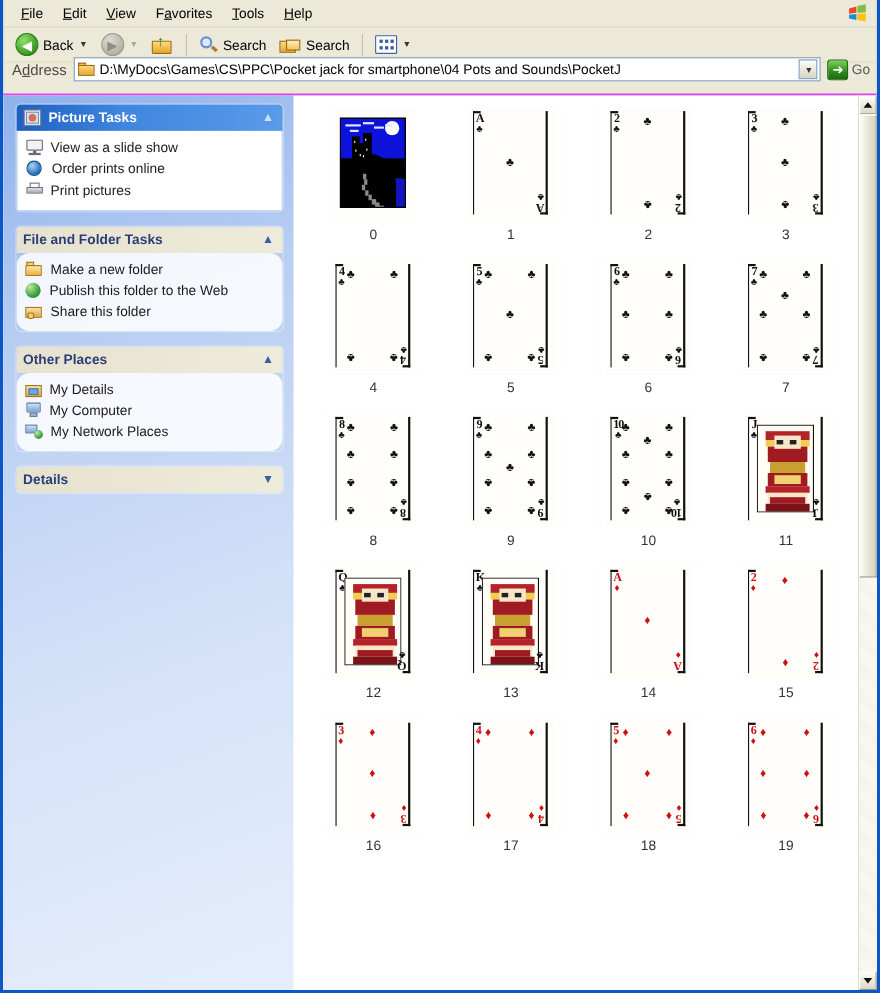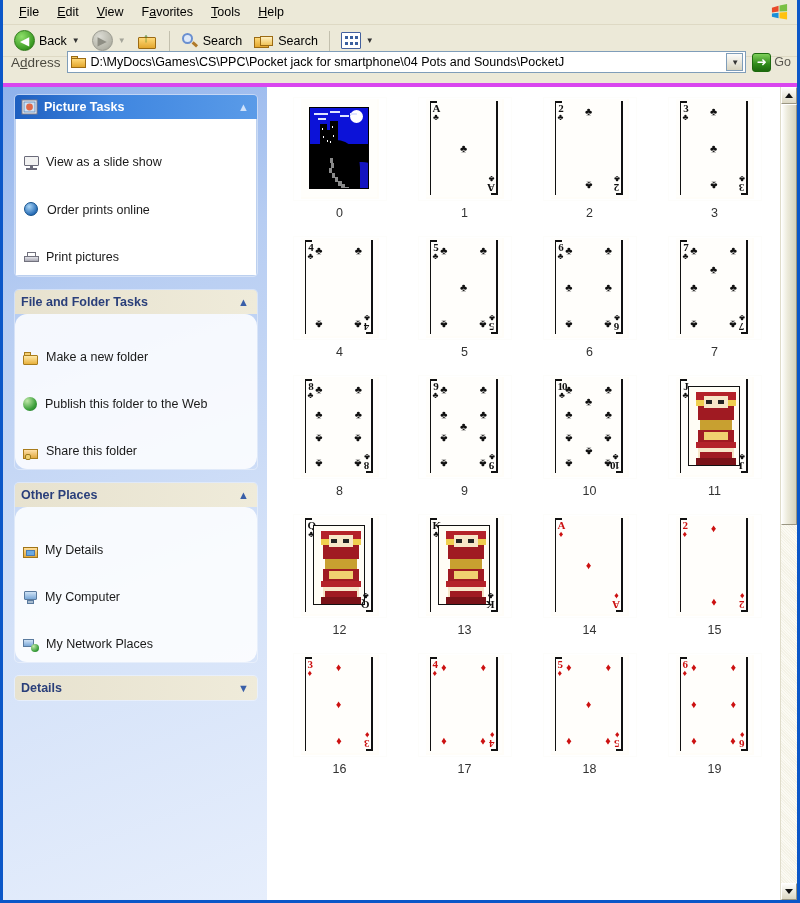--- a/index.html
+++ b/index.html
@@ -97,7 +97,7 @@
   .addrbar {
     height:30px; flex:none; background:#ece9d8;
     display:flex; align-items:center; padding:0 6px 16px 8px; gap:4px;
-    border-bottom:4px solid #d946ef;
+    border-bottom:2px solid #d946ef;
   }
   .addr-label { font-size:13.5px; color:#4c4a40; padding-right:2px;}
   .addr-input {

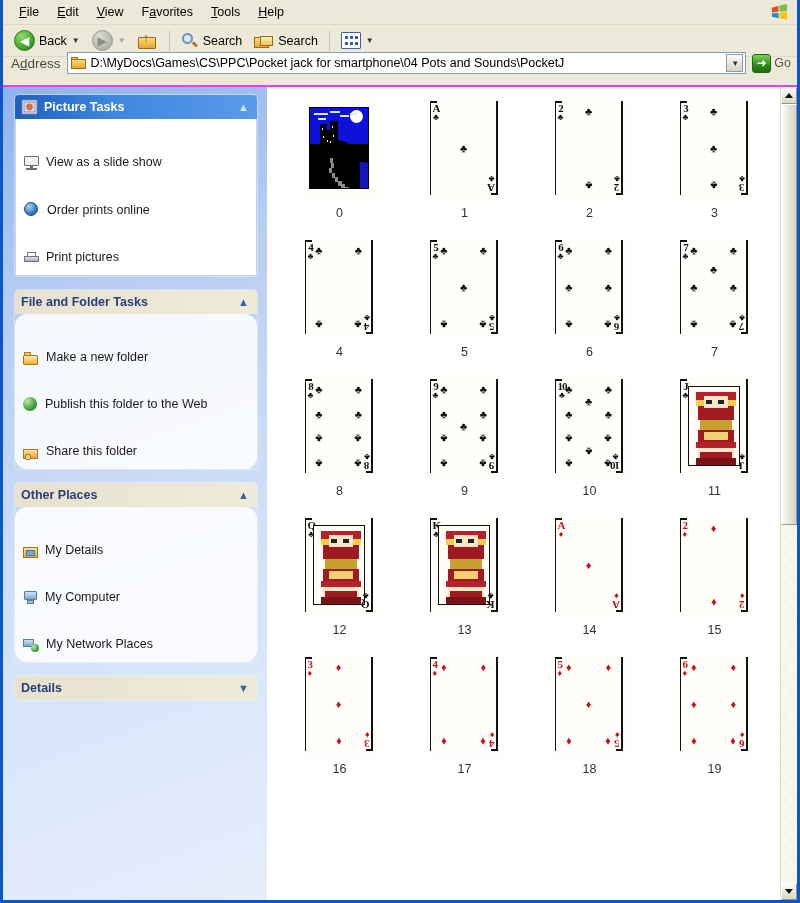--- a/index.html
+++ b/index.html
@@ -133,7 +133,7 @@
   .panel-body { background:rgba(255,255,255,.88); padding:6px 8px 8px 8px;}
   .panel.blue .panel-body { background:#ffffff; border:1px solid #bcd0ef; border-top:none;}
   .panel.tan .panel-body { background:rgba(255,255,255,.85);border-radius:12px;}
-  .task-row { display:flex; align-items:flex-end; gap:7px; padding:2px 0; cursor:pointer;margin-top:28px;}
+  .task-row { display:flex; align-items:flex-start; gap:7px; padding:2px 0; cursor:pointer;}
   .task-row .tlabel { font-size:12.5px; color:#1a1a1a; line-height:15px;}
   .picicon { width:16px; height:16px; flex:none; position:relative;}
   

